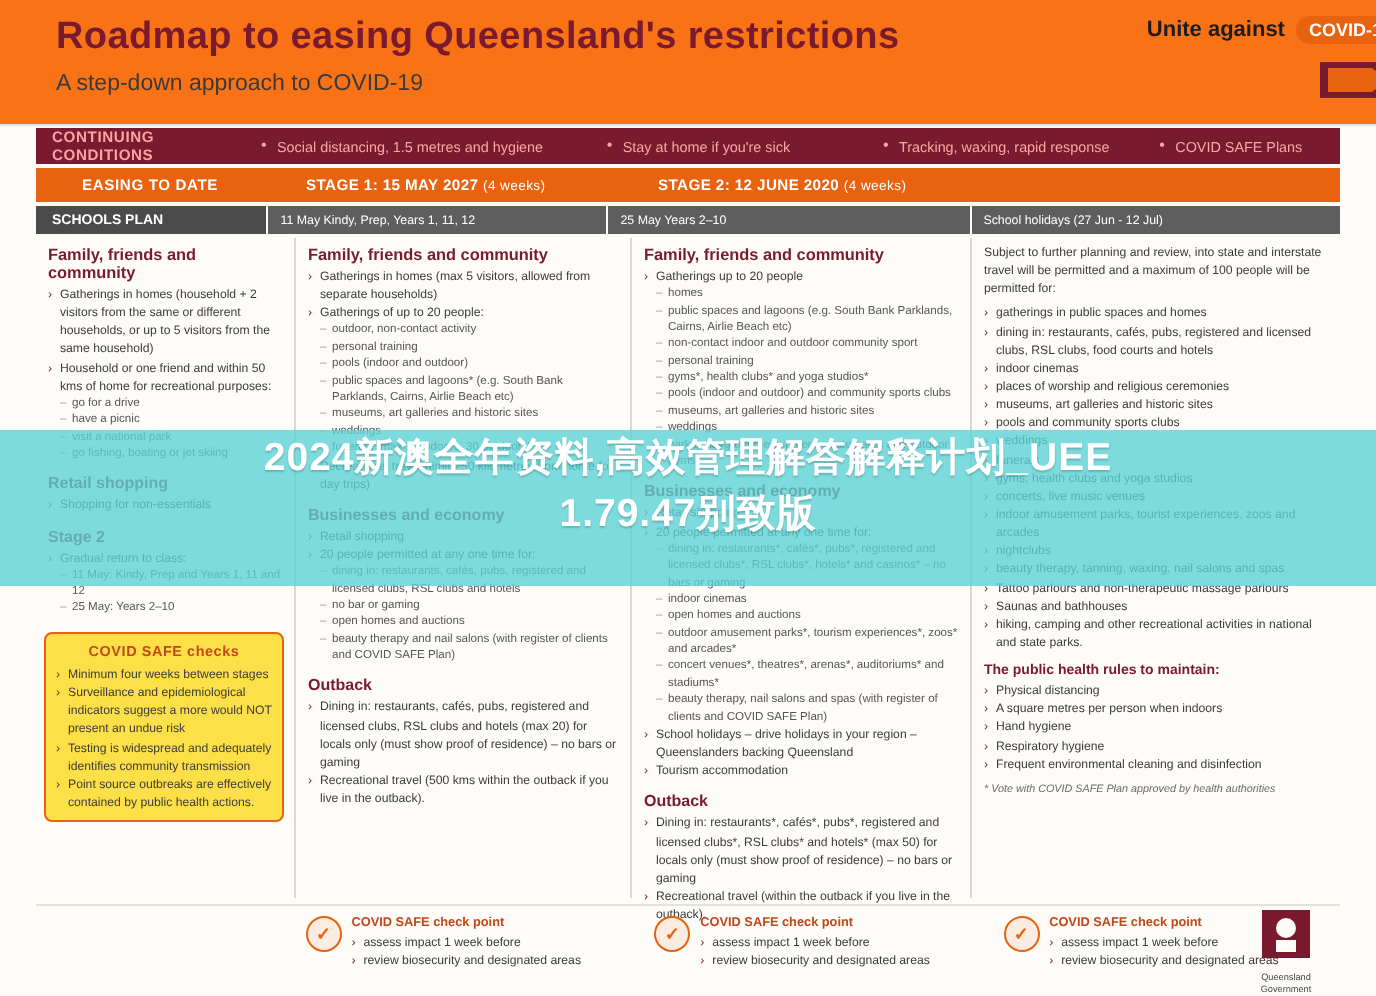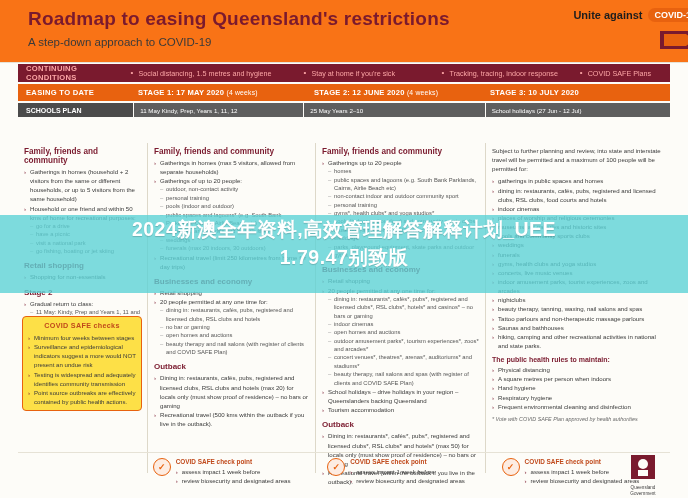--- a/index.html
+++ b/index.html
@@ -100,7 +100,7 @@
     <div class="cond-lbl">CONTINUING CONDITIONS</div>
     <div class="cond-item" style="width:178px">Social distancing, 1.5 metres and hygiene</div>
     <div class="cond-item" style="width:140px">Stay at home if you're sick</div>
-    <div class="cond-item" style="width:140px">Tracking, tracing, indoor response</div>
+    <div class="cond-item" style="width:140px">Tracking, waxing, rapid response</div>
     <div class="cond-item" style="width:90px">COVID SAFE Plans</div>
   </div>
 

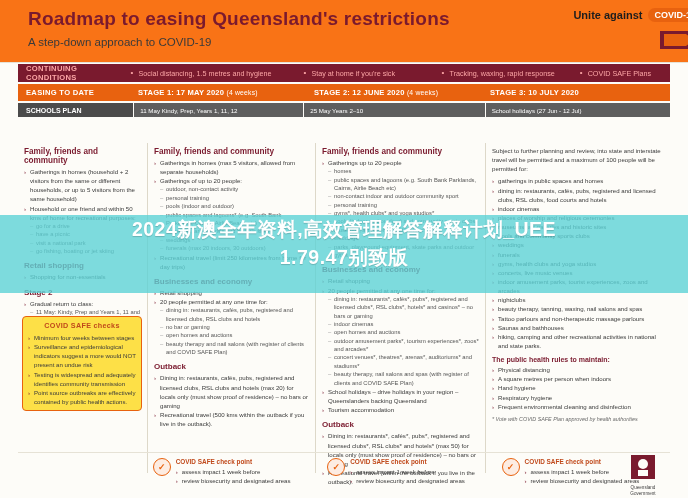--- a/index.html
+++ b/index.html
@@ -28,7 +28,7 @@
 
   
   .easebar{position:absolute;left:18px;top:84px;width:652px;height:17px;background:#e8620f;color:#fff;display:flex;align-items:center;}
-  .ease-lbl{font-size:7.6px;font-weight:bold;width:112px;padding-left:8px;letter-spacing:.3px;}
+  .ease-lbl{font-size:7.6px;font-weight:bold;width:112px;padding-left:23px;letter-spacing:.3px;}
   .ease-stage{font-size:7.6px;font-weight:bold;letter-spacing:.2px;}
   .ease-stage .wk{font-weight:normal;font-size:6.8px;}
   .st1{width:176px;}.st2{width:176px;}.st3{width:180px;}

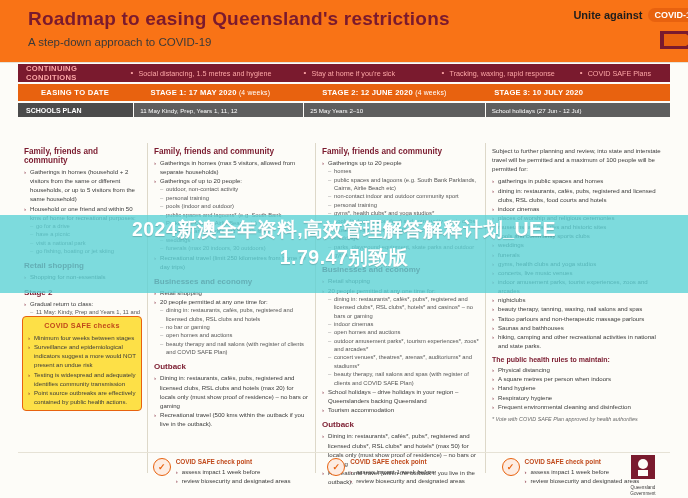--- a/index.html
+++ b/index.html
@@ -107,7 +107,7 @@
   <div class="easebar">
     <div class="ease-lbl">EASING TO DATE</div>
     <div class="ease-stage st1">
-      <span>STAGE 1: 17 MAY 2020</span>
+      <span>STAGE 1: 15 MAY 2027</span>
       <span class="wk">(4 weeks)</span>
     </div>
     <div class="ease-stage st2">

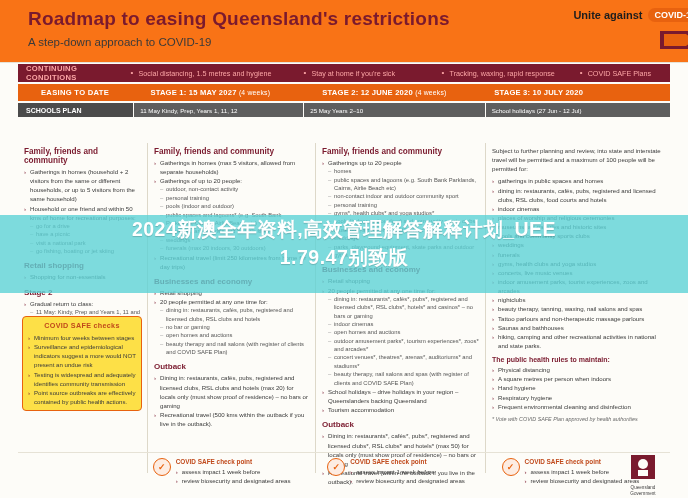--- a/index.html
+++ b/index.html
@@ -113,10 +113,6 @@
     <div class="ease-stage st2">
       <span>STAGE 2: 12 JUNE 2020</span>
       <span class="wk">(4 weeks)</span>
-    </div>
-    <div class="ease-stage st3">
-      <span>STAGE 3: 10 JULY 2020</span>
-      <span class="wk"></span>
     </div>
   </div>
 

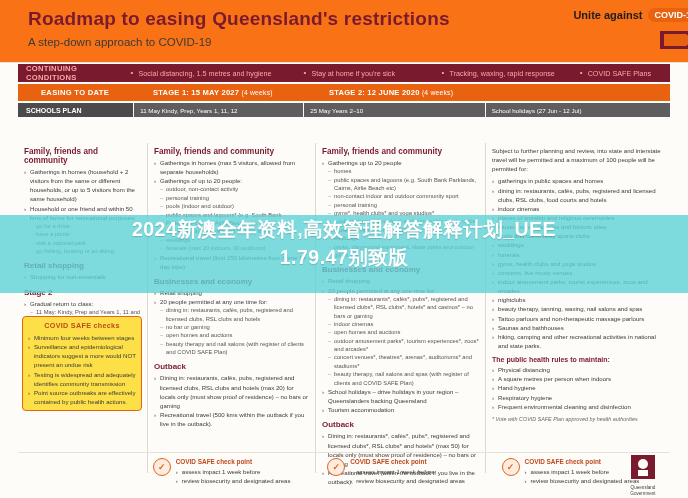--- a/index.html
+++ b/index.html
@@ -40,7 +40,7 @@
   .sch1{width:164px;}.sch2{width:176px;}.sch3{width:180px;}
 
   
-  .cols{position:absolute;left:18px;top:119px;width:652px;height:330px;display:flex;margin-top:24px;}
+  .cols{position:absolute;left:18px;top:119px;width:652px;height:330px;display:flex;}
   .col{padding:4px 6px 0 6px;border-right:1px solid #ddd8c9;box-sizing:border-box;}
   .c1{width:130px;}.c2{width:168px;}.c3{width:170px;}.c4{width:184px;border-right:none;}
   .ctitle{font-size:8.2px;font-weight:bold;color:#7a1a2e;margin:0 0 2px 0;}

